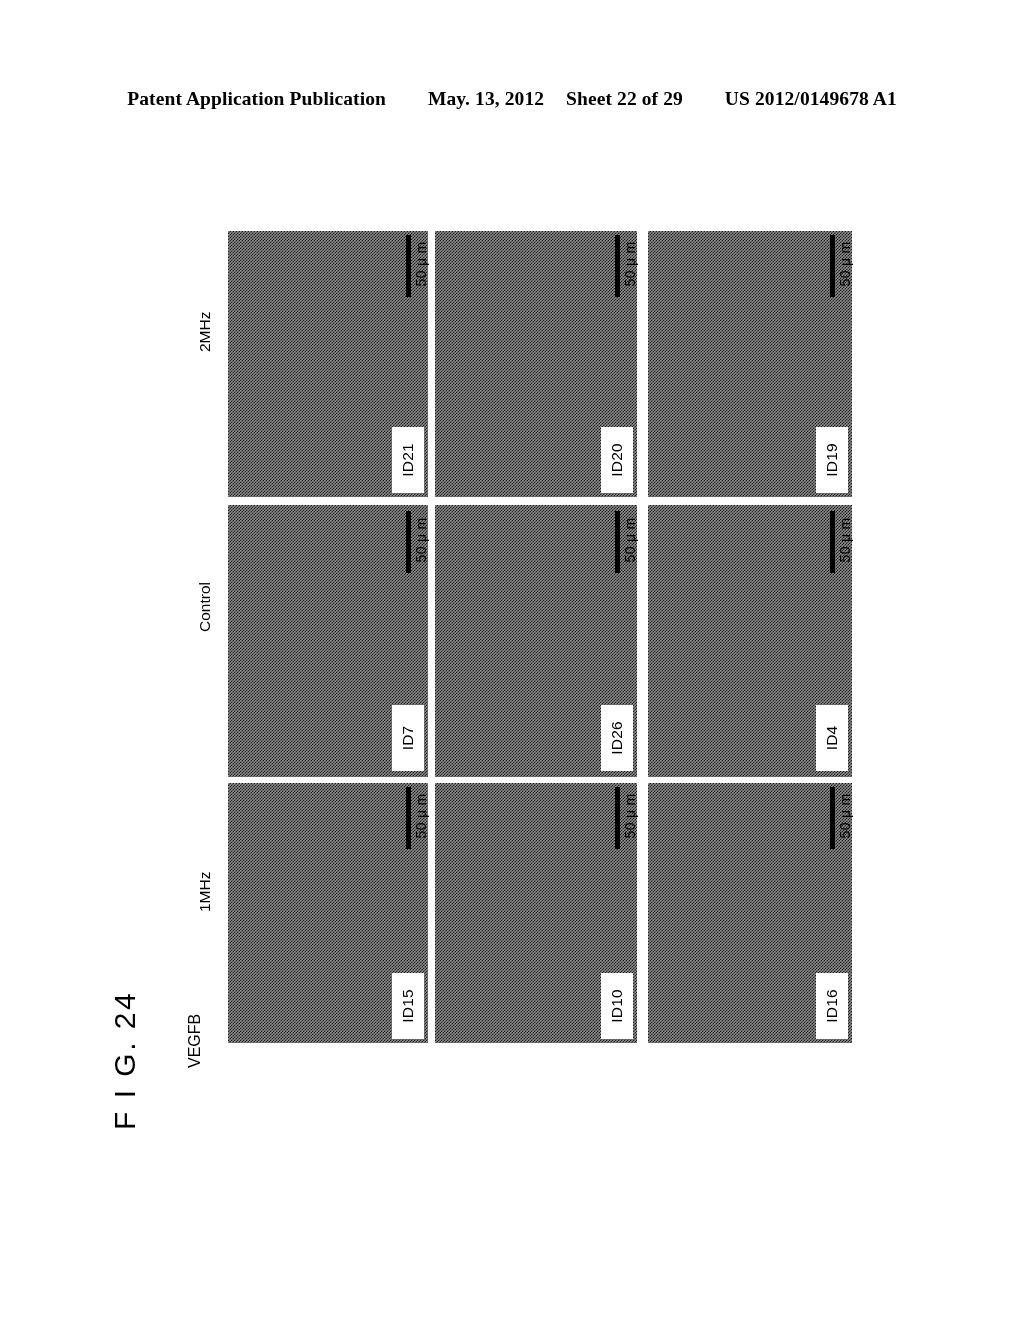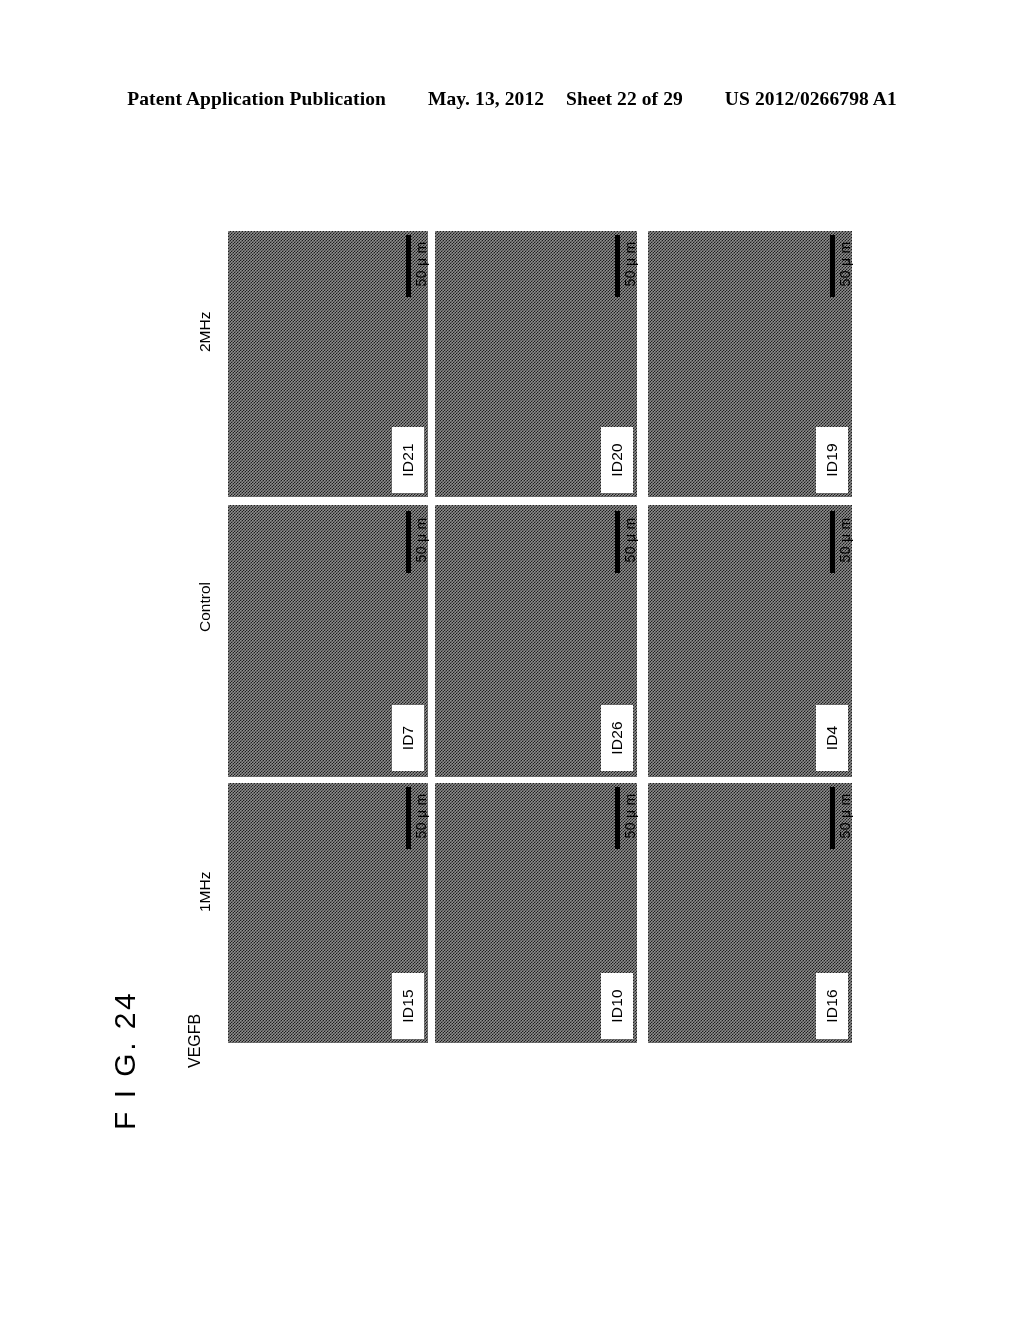--- a/index.html
+++ b/index.html
@@ -157,7 +157,7 @@
   <span class="hdr-pub">Patent Application Publication</span>
   <span class="hdr-date">May. 13, 2012</span>
   <span class="hdr-sheet">Sheet 22 of 29</span>
-  <span class="hdr-patno">US 2012/0266798 A1</span>
+  <span class="hdr-patno">US 2012/0149678 A1</span>
 </div>
 
 <div class="figure-area">

